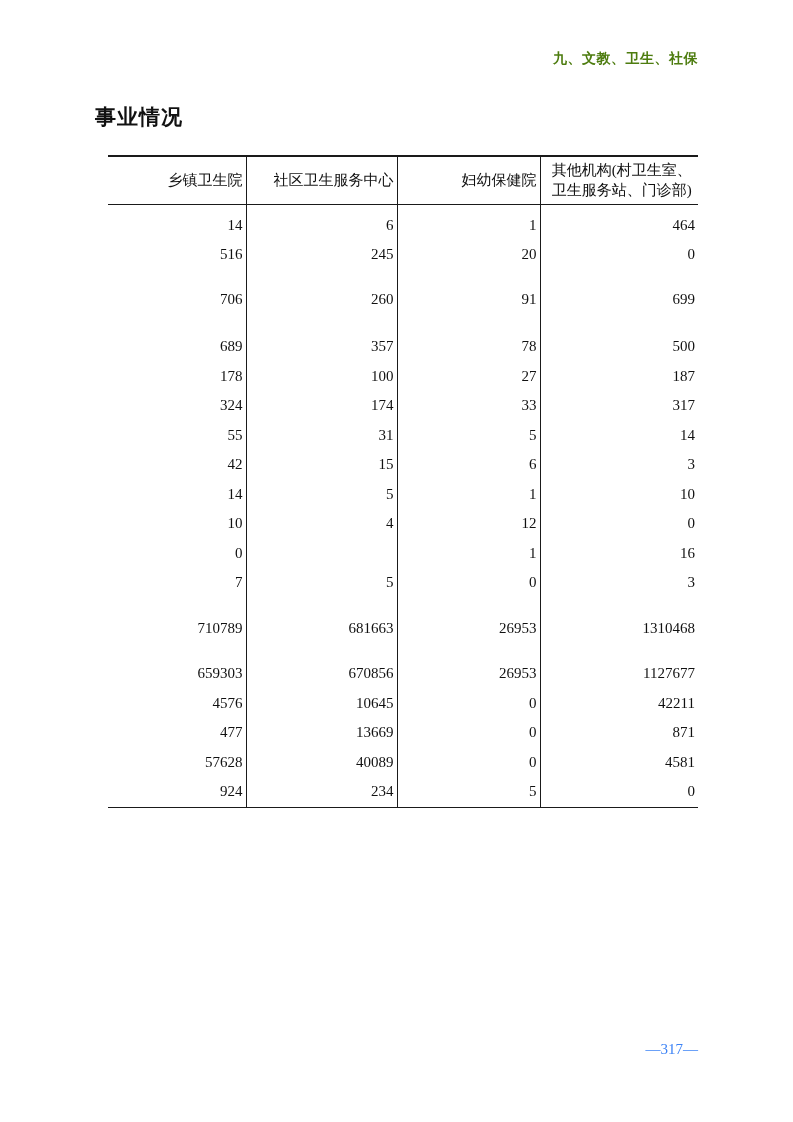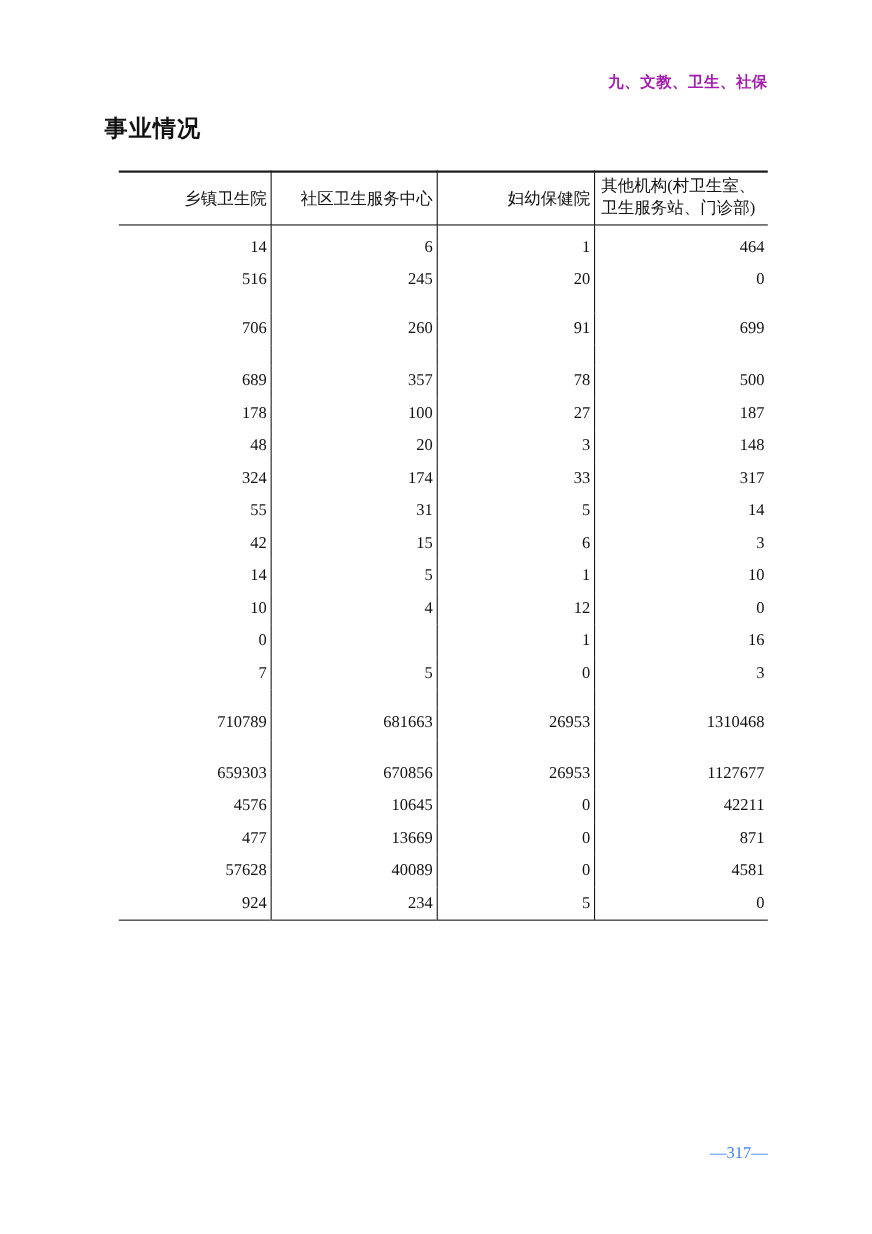--- a/index.html
+++ b/index.html
@@ -14,7 +14,7 @@
   }
   .running-header {
     position: absolute;
-    top: 66px;
+    top: 50px;
     left: 0;
     right: 95px;
     text-align: right;
@@ -22,7 +22,7 @@
     font-weight: bold;
     font-size: 14px;
     letter-spacing: 0.5px;
-    color: #a21caf;
+    color: #4d7c0f;
   }
   .doc-title {
     position: absolute;

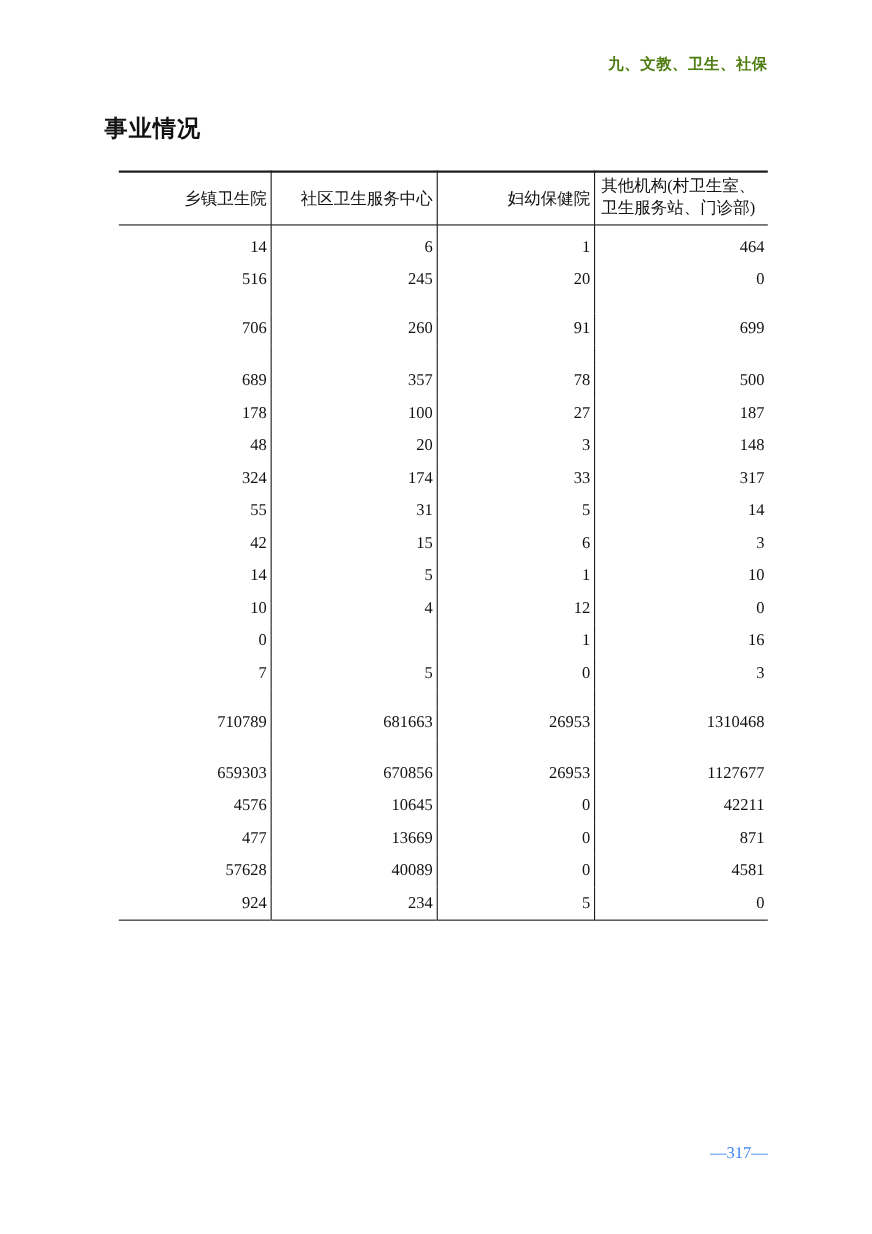--- a/index.html
+++ b/index.html
@@ -60,7 +60,7 @@
     margin-top: 16px;
   }
   .stats-table th.c3 {
-    text-align: left;
+    text-align: center;
     padding-left: 6px;
     white-space: pre-line;
     line-height: 1.3;

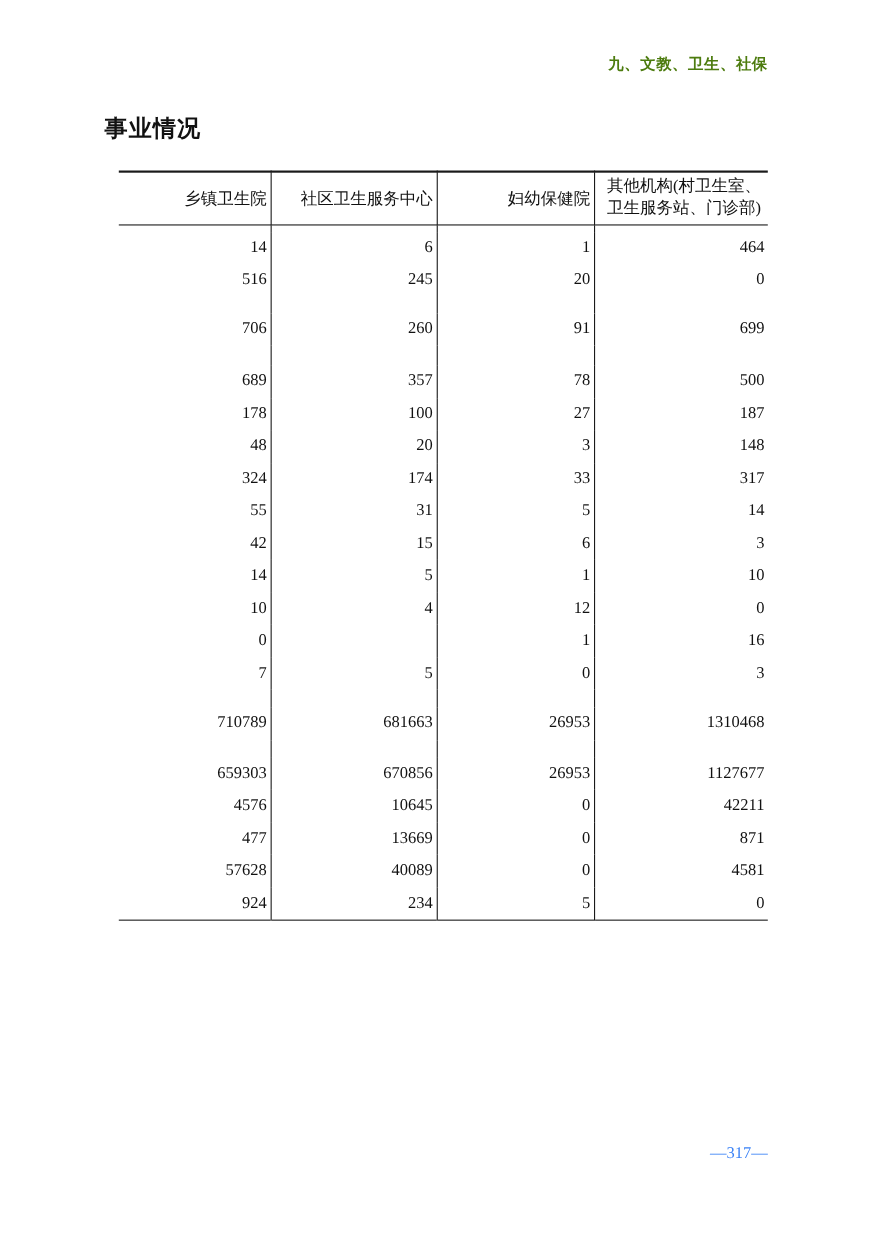--- a/index.html
+++ b/index.html
@@ -164,12 +164,6 @@
           <td class="c3">187</td>
         </tr>
         <tr>
-          <td class="c0">48</td>
-          <td class="c1">20</td>
-          <td class="c2">3</td>
-          <td class="c3">148</td>
-        </tr>
-        <tr>
           <td class="c0">324</td>
           <td class="c1">174</td>
           <td class="c2">33</td>

